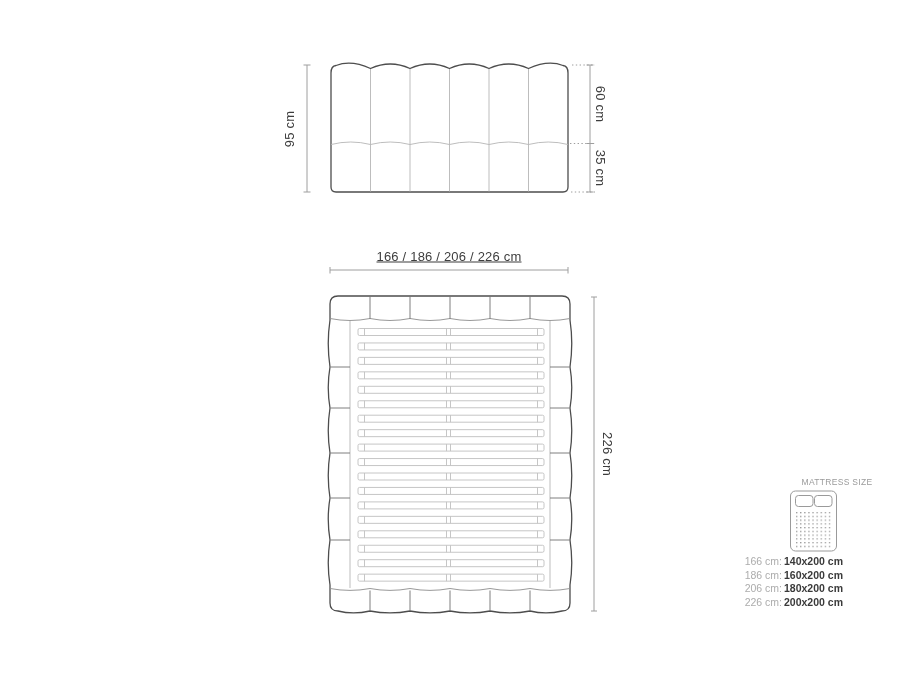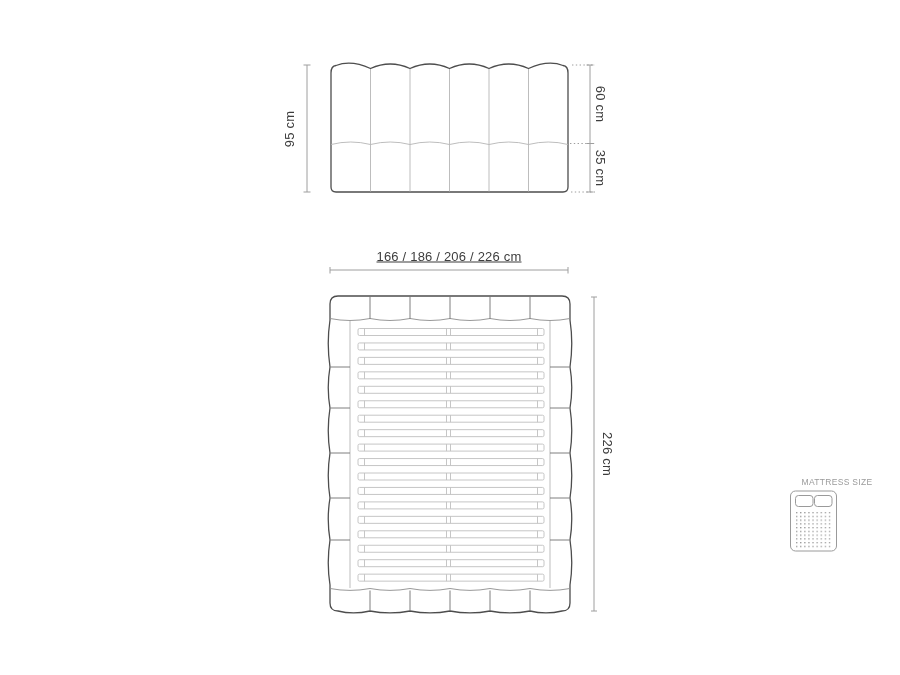--- a/index.html
+++ b/index.html
@@ -185,6 +185,20 @@
 
   <div class="panel-title" style="left:813px;top:482px;">MATTRESS SIZE</div>
 
+  <div class="size-list">
+    <div>
+      <span class="w">166 cm:</span><span class="s">140x200 cm</span>
+    </div>
+    <div>
+      <span class="w">186 cm:</span><span class="s">160x200 cm</span>
+    </div>
+    <div>
+      <span class="w">206 cm:</span><span class="s">180x200 cm</span>
+    </div>
+    <div>
+      <span class="w">226 cm:</span><span class="s">200x200 cm</span>
+    </div>
+  </div>
 
 </div>
 

